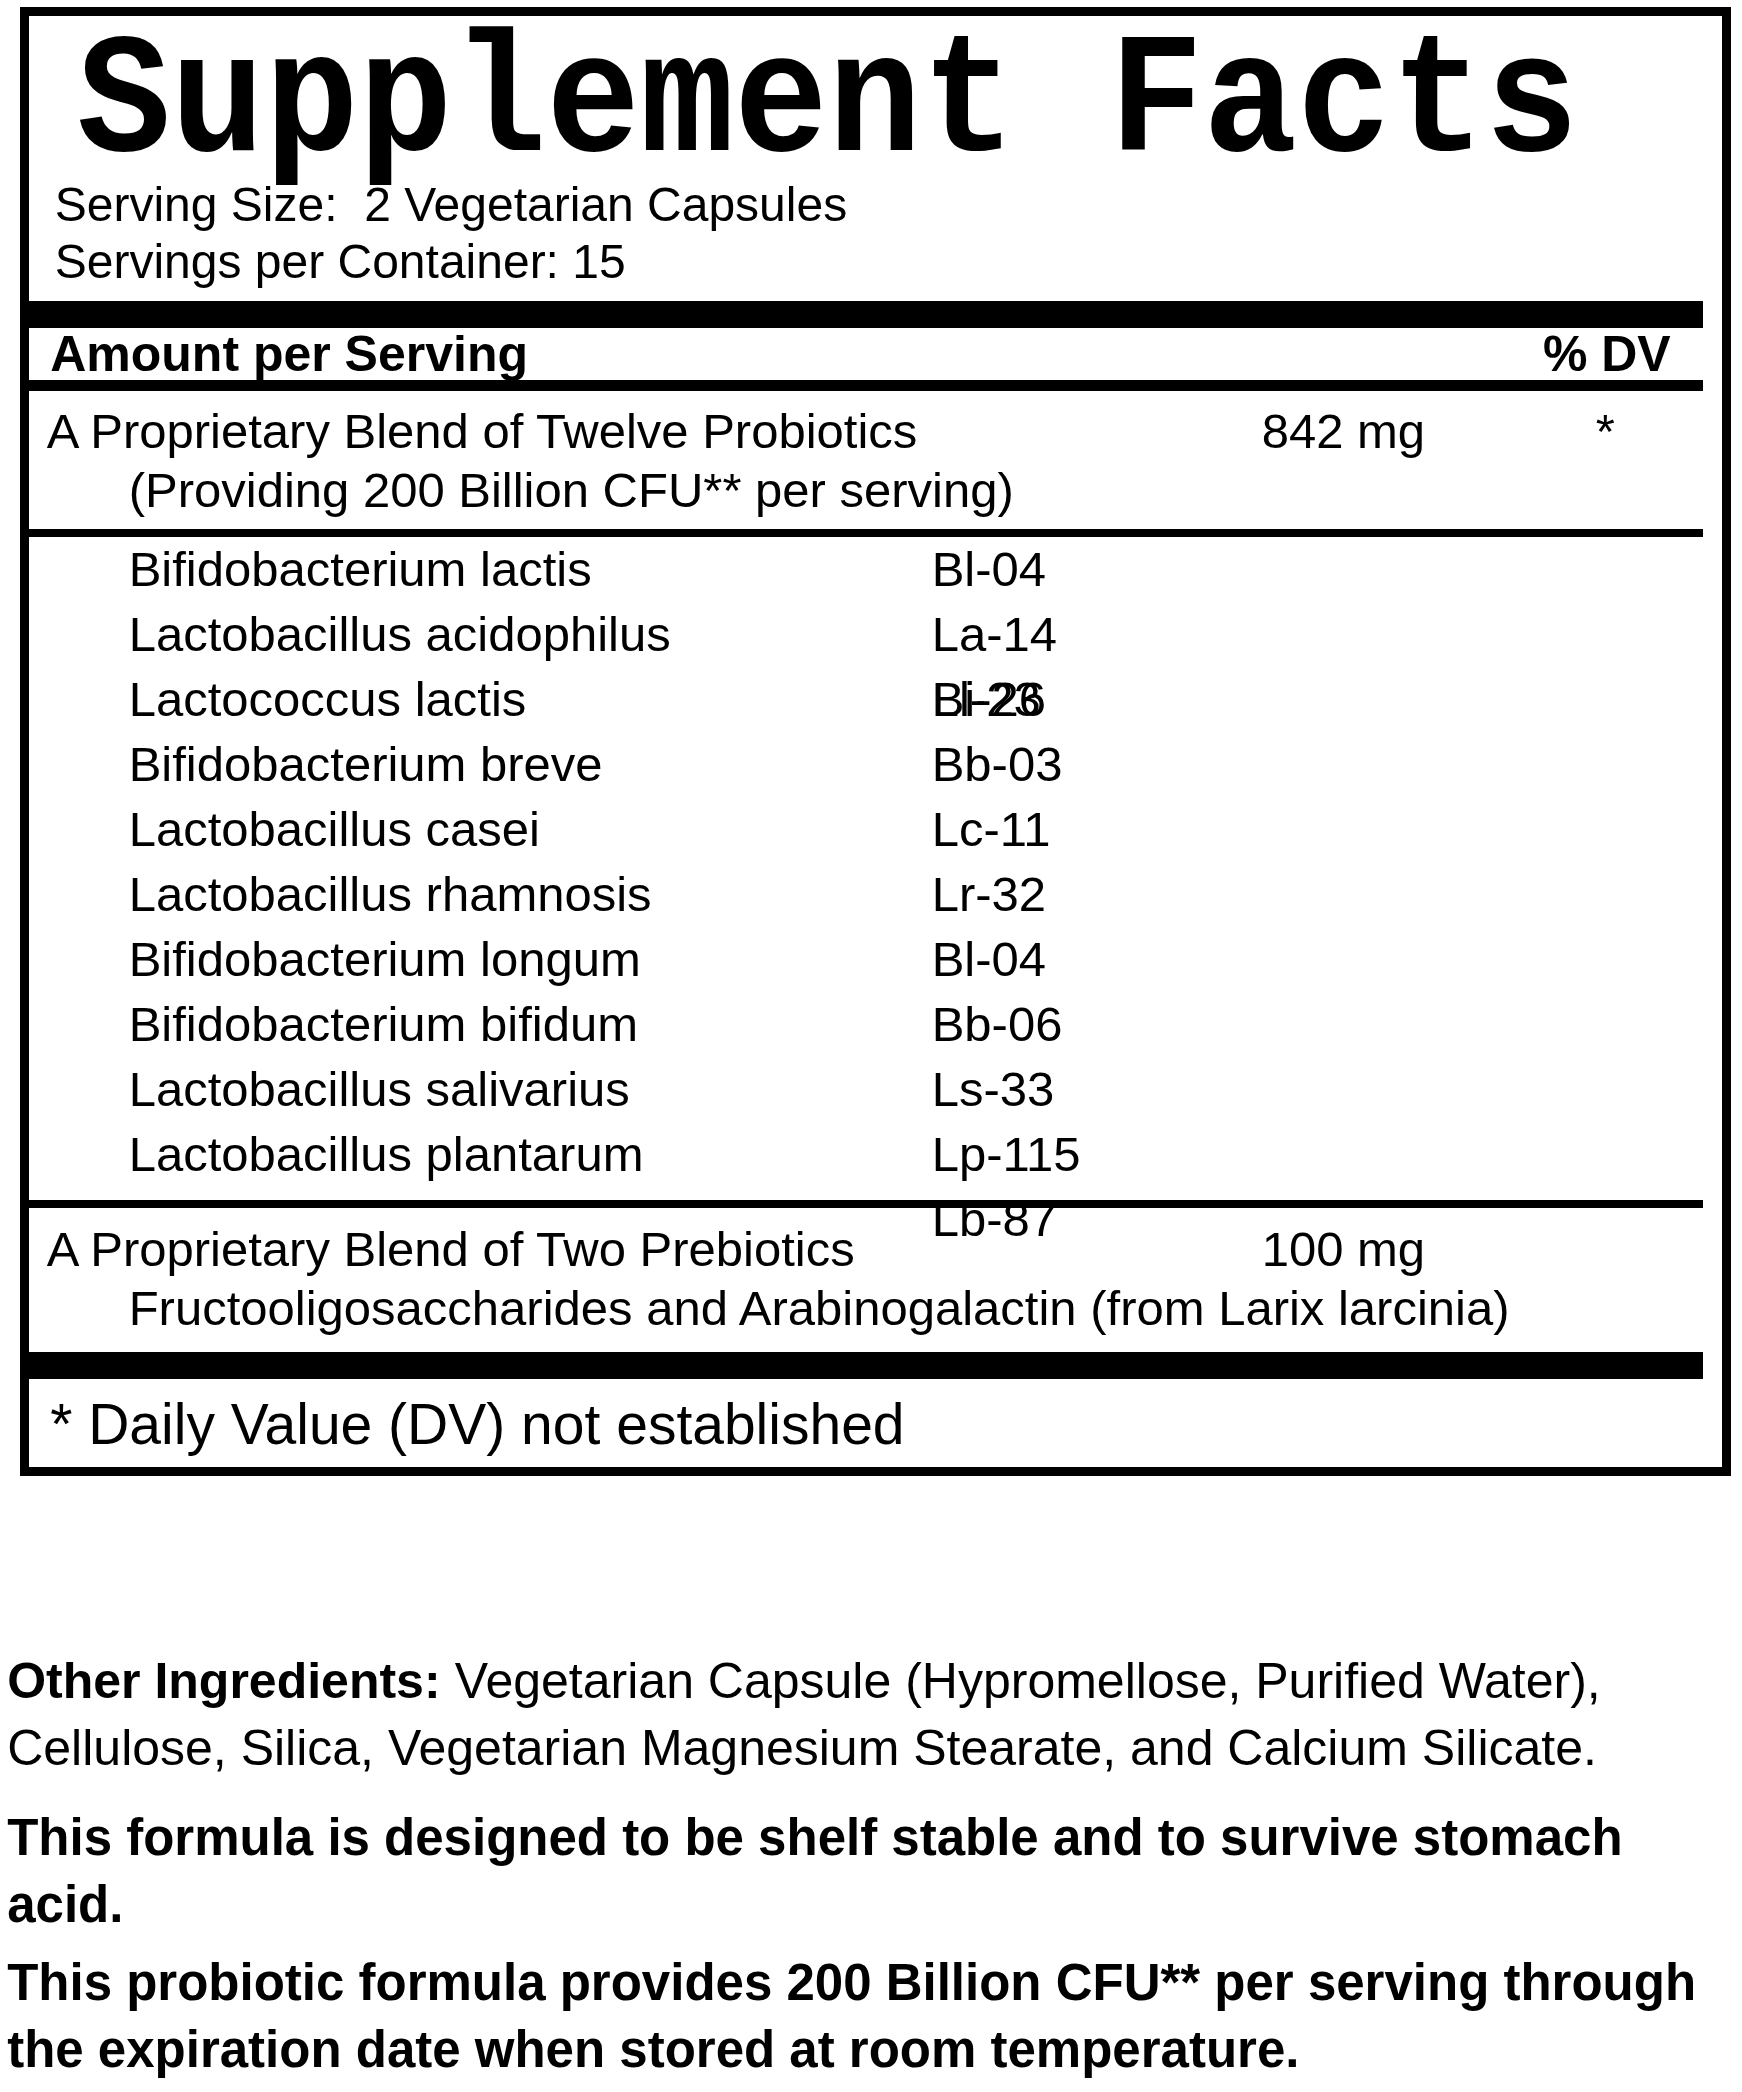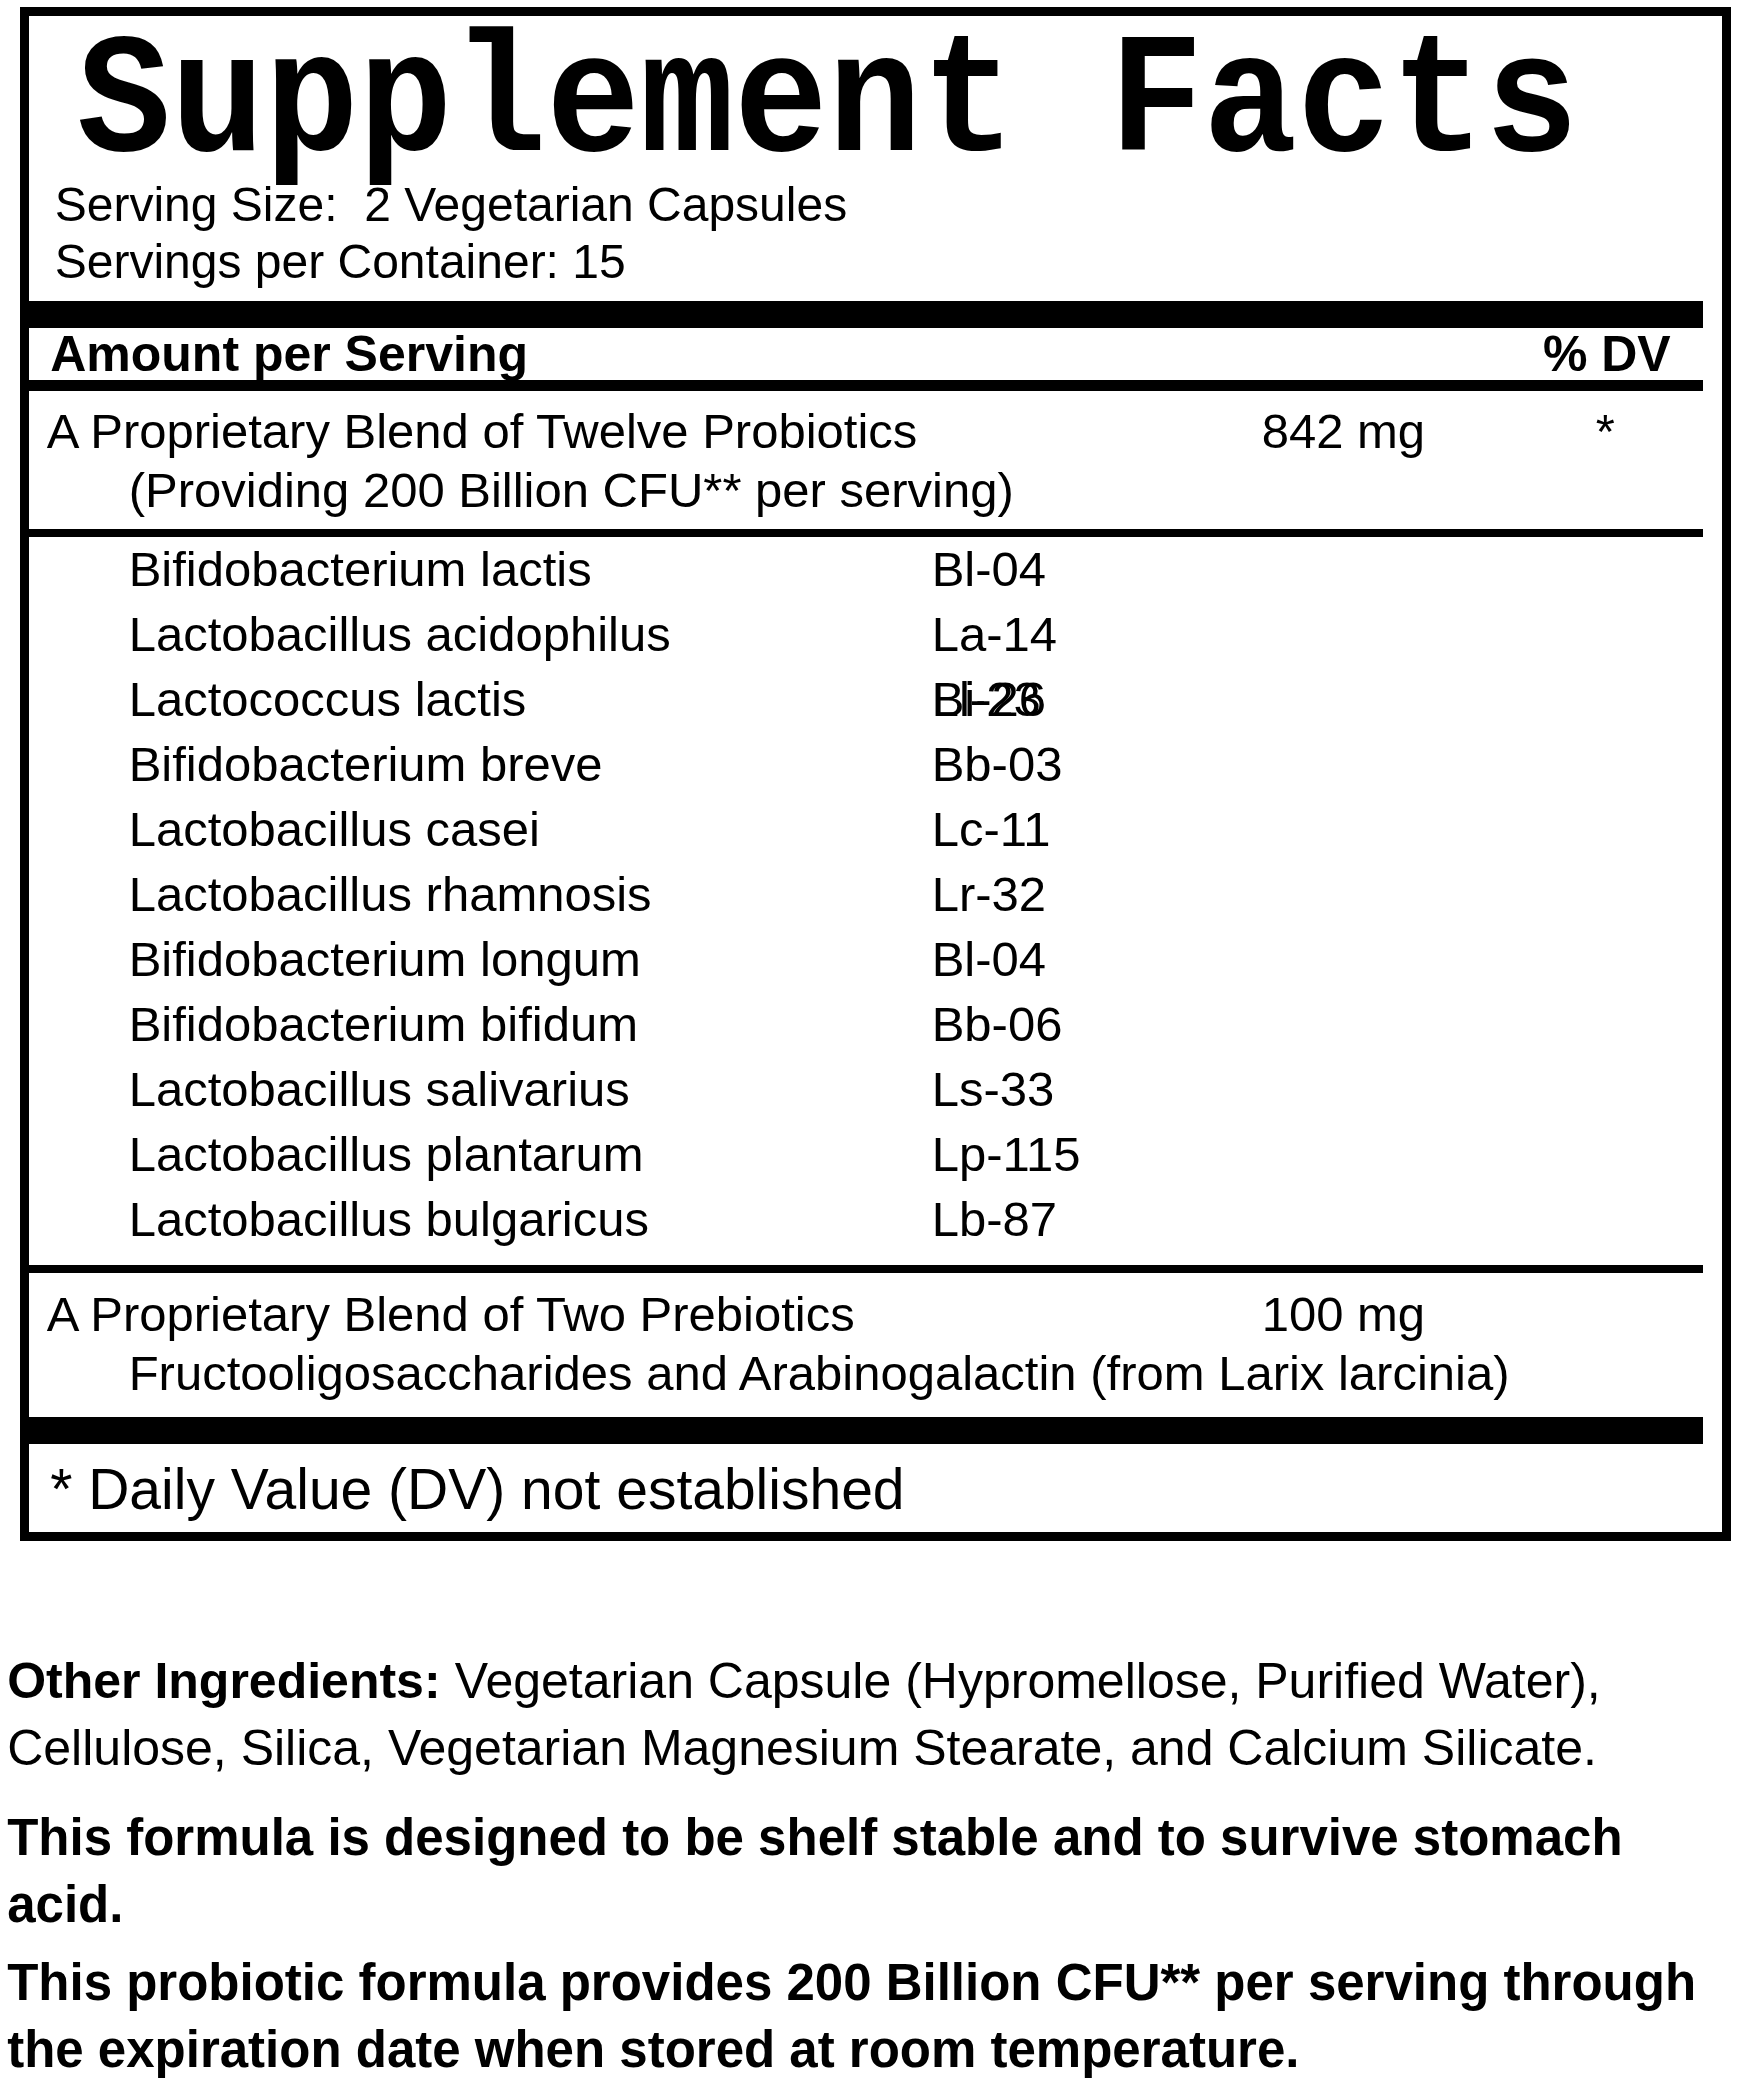--- a/index.html
+++ b/index.html
@@ -162,7 +162,6 @@
         </div>
 
         <div class="prow">
-          <span class="pname">Lactobacillus bulgaricus</span>
           <span class="strain">Lb-87</span>
         </div>
 

